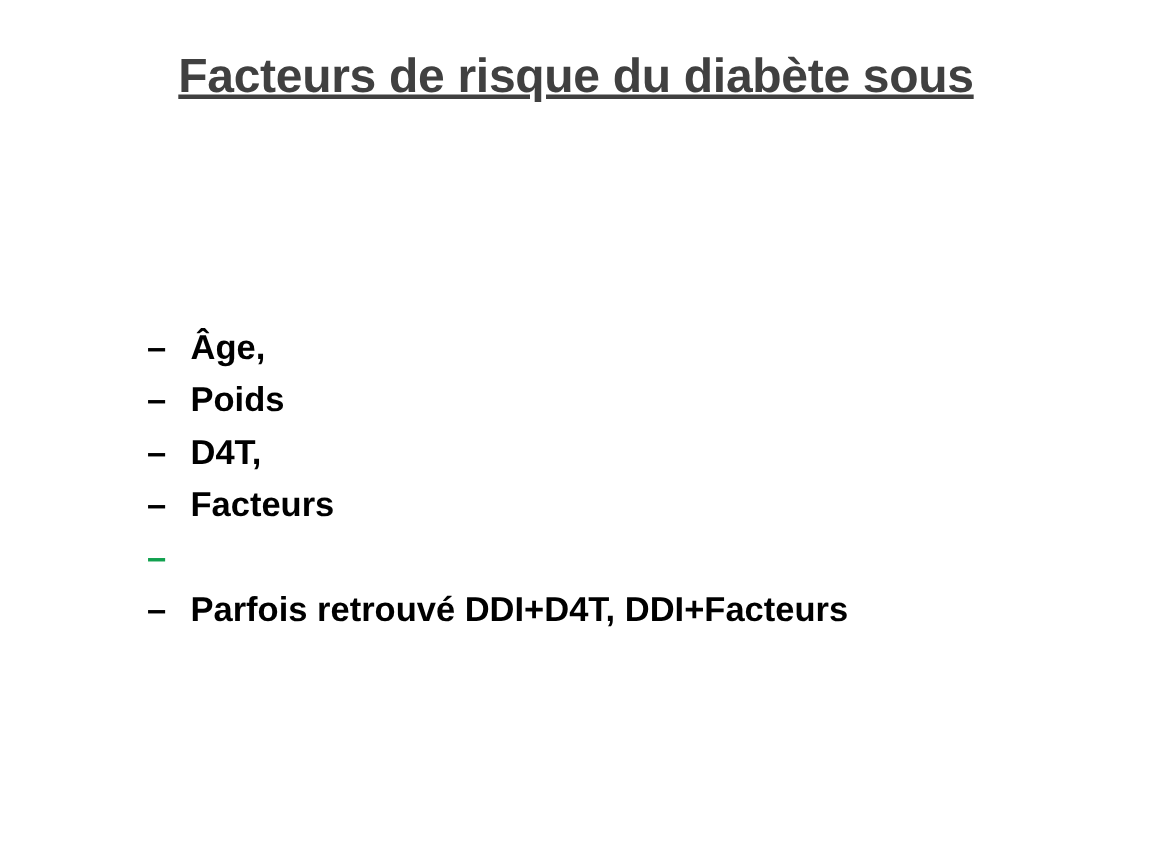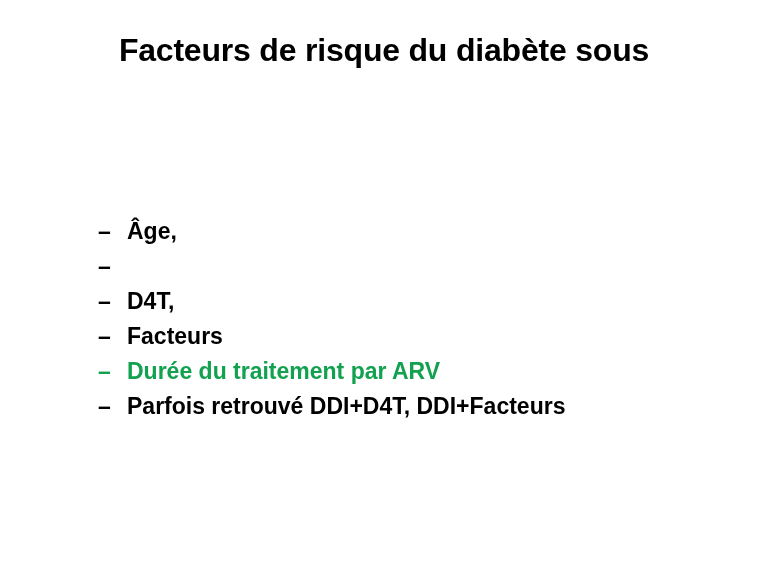--- a/index.html
+++ b/index.html
@@ -74,7 +74,7 @@
 
 <div class="slide">
 
-  <div class="slide-title" style="color: #000000;">
+  <div class="slide-title" style="color: #404040; text-decoration: underline;">
     <span class="title-line">Facteurs de risque du diabète sous</span>
   </div>
 

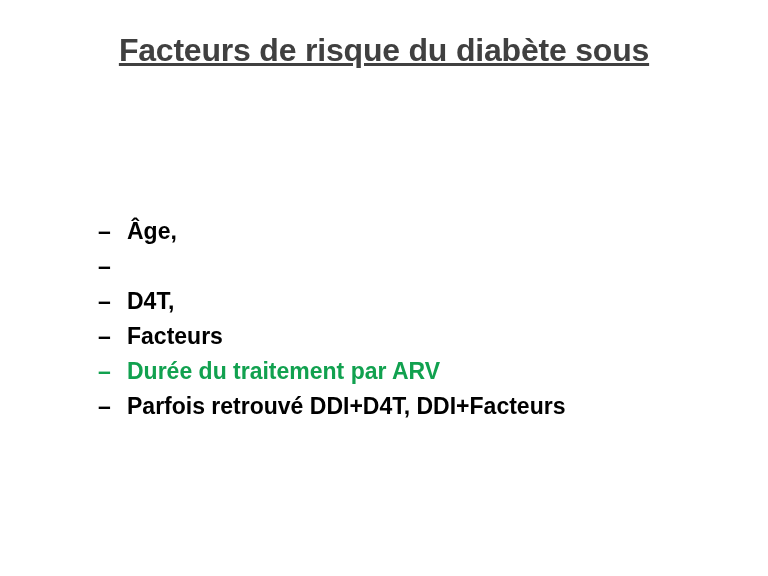--- a/index.html
+++ b/index.html
@@ -87,6 +87,7 @@
 
     <li class="bullet-item" style="color: rgb(0, 0, 0);">
       <span class="bullet-dash">–</span>
+      <span class="bullet-text">Poids</span>
     </li>
 
     <li class="bullet-item" style="color: rgb(0, 0, 0);">

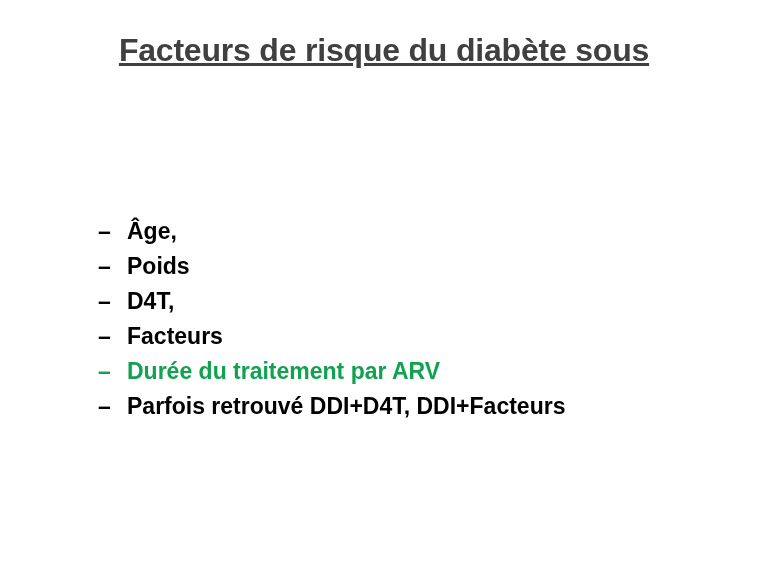--- a/index.html
+++ b/index.html
@@ -102,7 +102,6 @@
 
     <li class="bullet-item" style="color: rgb(17, 161, 79);">
       <span class="bullet-dash">–</span>
-      <span class="bullet-text">Durée du traitement par ARV</span>
     </li>
 
     <li class="bullet-item" style="color: rgb(0, 0, 0);">

